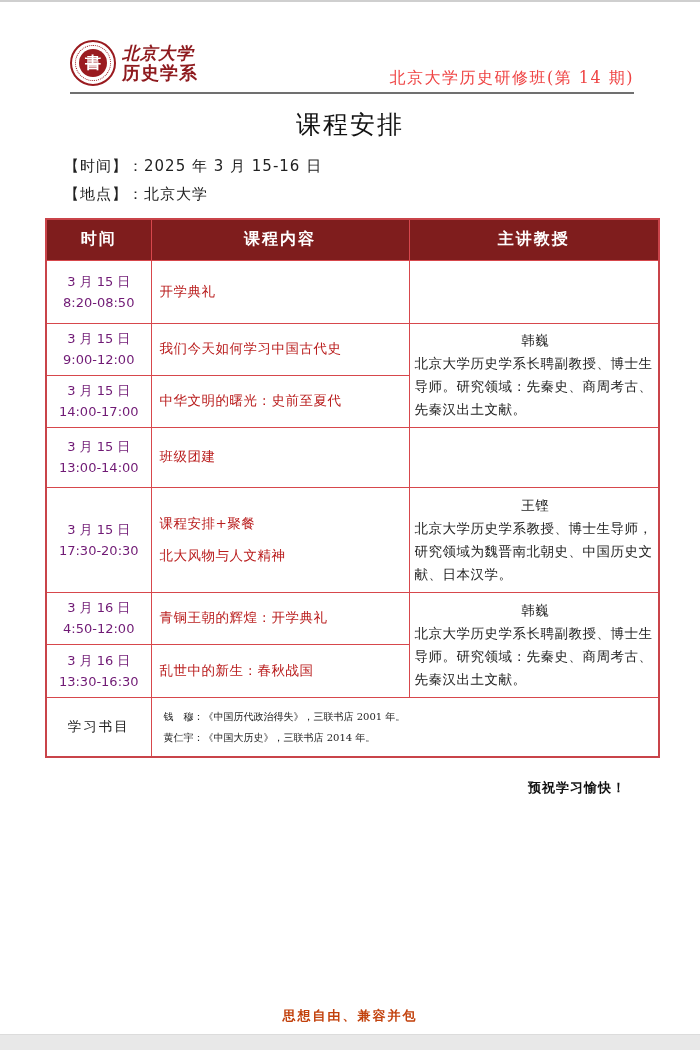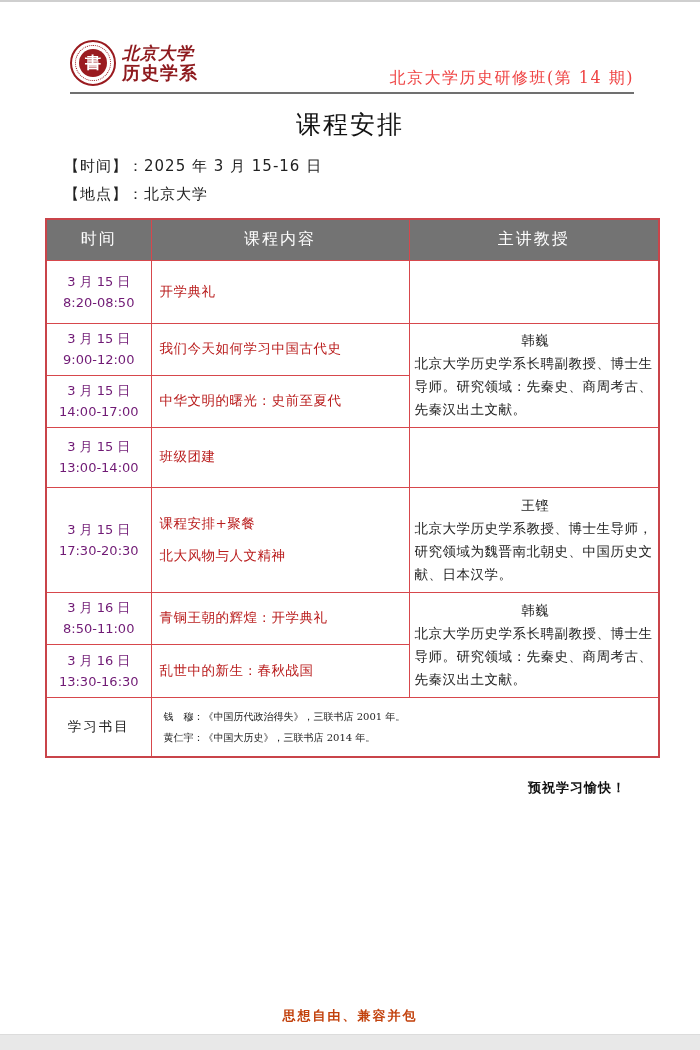--- a/index.html
+++ b/index.html
@@ -28,7 +28,7 @@
 
   table.schedule { position: absolute; left: 45px; top: 218px; width: 613px; border-collapse: collapse; border: 2px solid #c9444a; table-layout: fixed; }
   table.schedule th, table.schedule td { border: 1px solid #d7474c; }
-  table.schedule th { background: #737373; color: #fff; font-weight: normal; font-size: 16px; height: 41px; letter-spacing: 2px; text-align: center; }
+  table.schedule th { background: #7f1d1d; color: #fff; font-weight: bold; font-size: 16px; height: 41px; letter-spacing: 2px; text-align: center; }
   col.c1 { width: 105px; } col.c2 { width: 258px; } col.c3 { width: 250px; }
   td.time { text-align: center; font-family: "DejaVu Sans", "Liberation Sans", sans-serif; font-size: 13px; line-height: 21px; color: #701a75; }
   td.course { padding-left: 8px; font-size: 13.5px; color: #b91c1c; letter-spacing: 0.5px; }

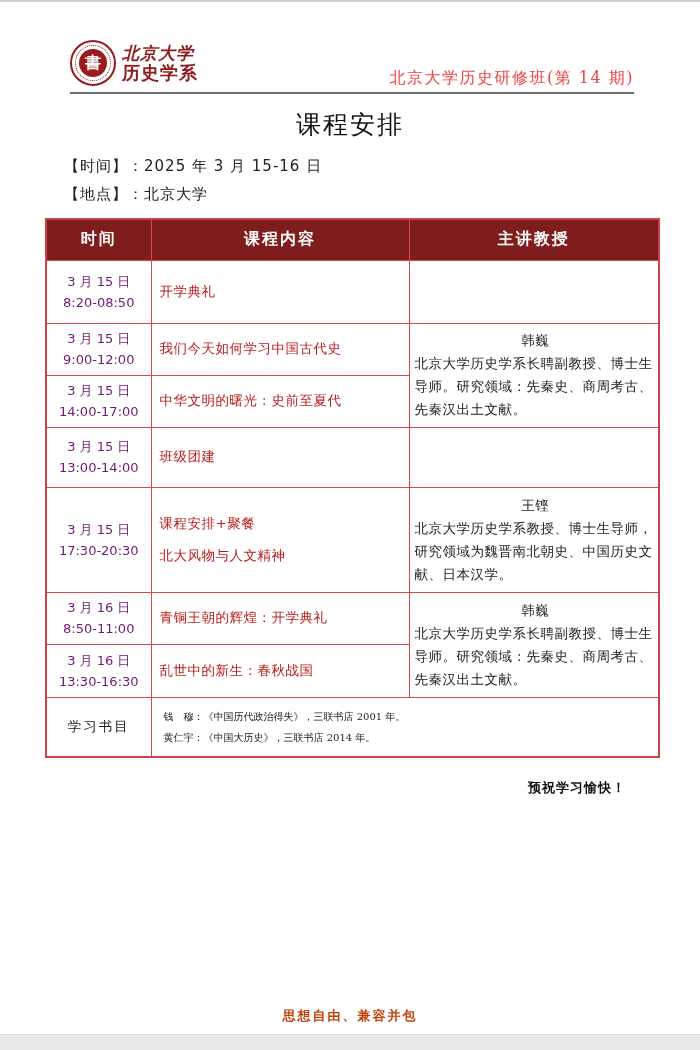--- a/index.html
+++ b/index.html
@@ -134,7 +134,7 @@
     <tr class="r-f">
       <td class="time">
           <div>3 月 16 日</div>
-          <div>8:50-11:00</div>
+          <div>4:50-12:00</div>
         </td>
       <td class="course">青铜王朝的辉煌：开学典礼</td>
       <td class="prof" rowspan="2">

